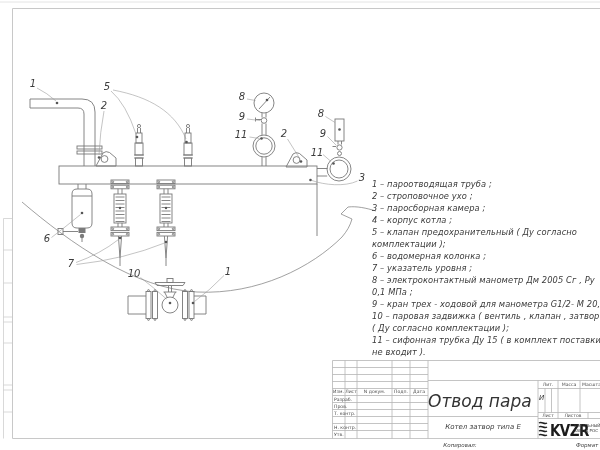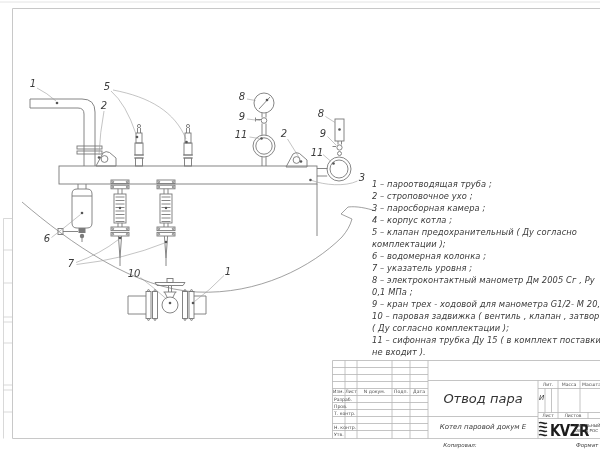--- a/index.html
+++ b/index.html
@@ -15,8 +15,8 @@
   .tb{position:absolute;font-size:4.6px;color:#4a4a4a;white-space:nowrap;}
   .tb.c{text-align:center;}
   #tb-rows div{height:7px;line-height:7px;}
-  #doc-title{left:428px;top:391px;width:110px;text-align:center;
-             font-size:13px;font-style:italic;color:#333;}
+  #doc-title{left:428px;top:391px;width:110px;
+             font-size:17px;font-style:italic;color:#333;}
   #doc-subtitle{left:428px;top:423px;width:110px;text-align:center;
                 font-size:7px;font-style:italic;color:#3a3a3a;}
   #lit-value{left:538px;top:394px;width:7px;text-align:center;font-size:7px;

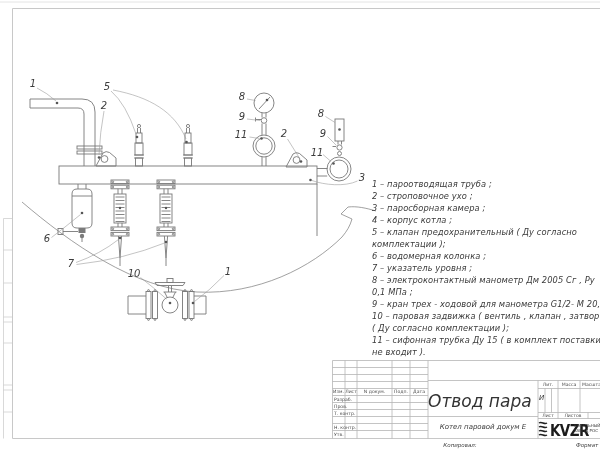--- a/index.html
+++ b/index.html
@@ -269,7 +269,7 @@
   </div>
 
   <div id="doc-title" class="abs">Отвод пара</div>
-  <div id="doc-subtitle" class="abs">Котел паровой докум Е</div>
+  <div id="doc-subtitle" class="abs">Котел затвор типа Е</div>
 
   <div class="tb c" style="left:538px;top:382px;width:20px;">Лит.</div>
   <div class="tb c" style="left:558px;top:382px;width:22px;">Масса</div>

